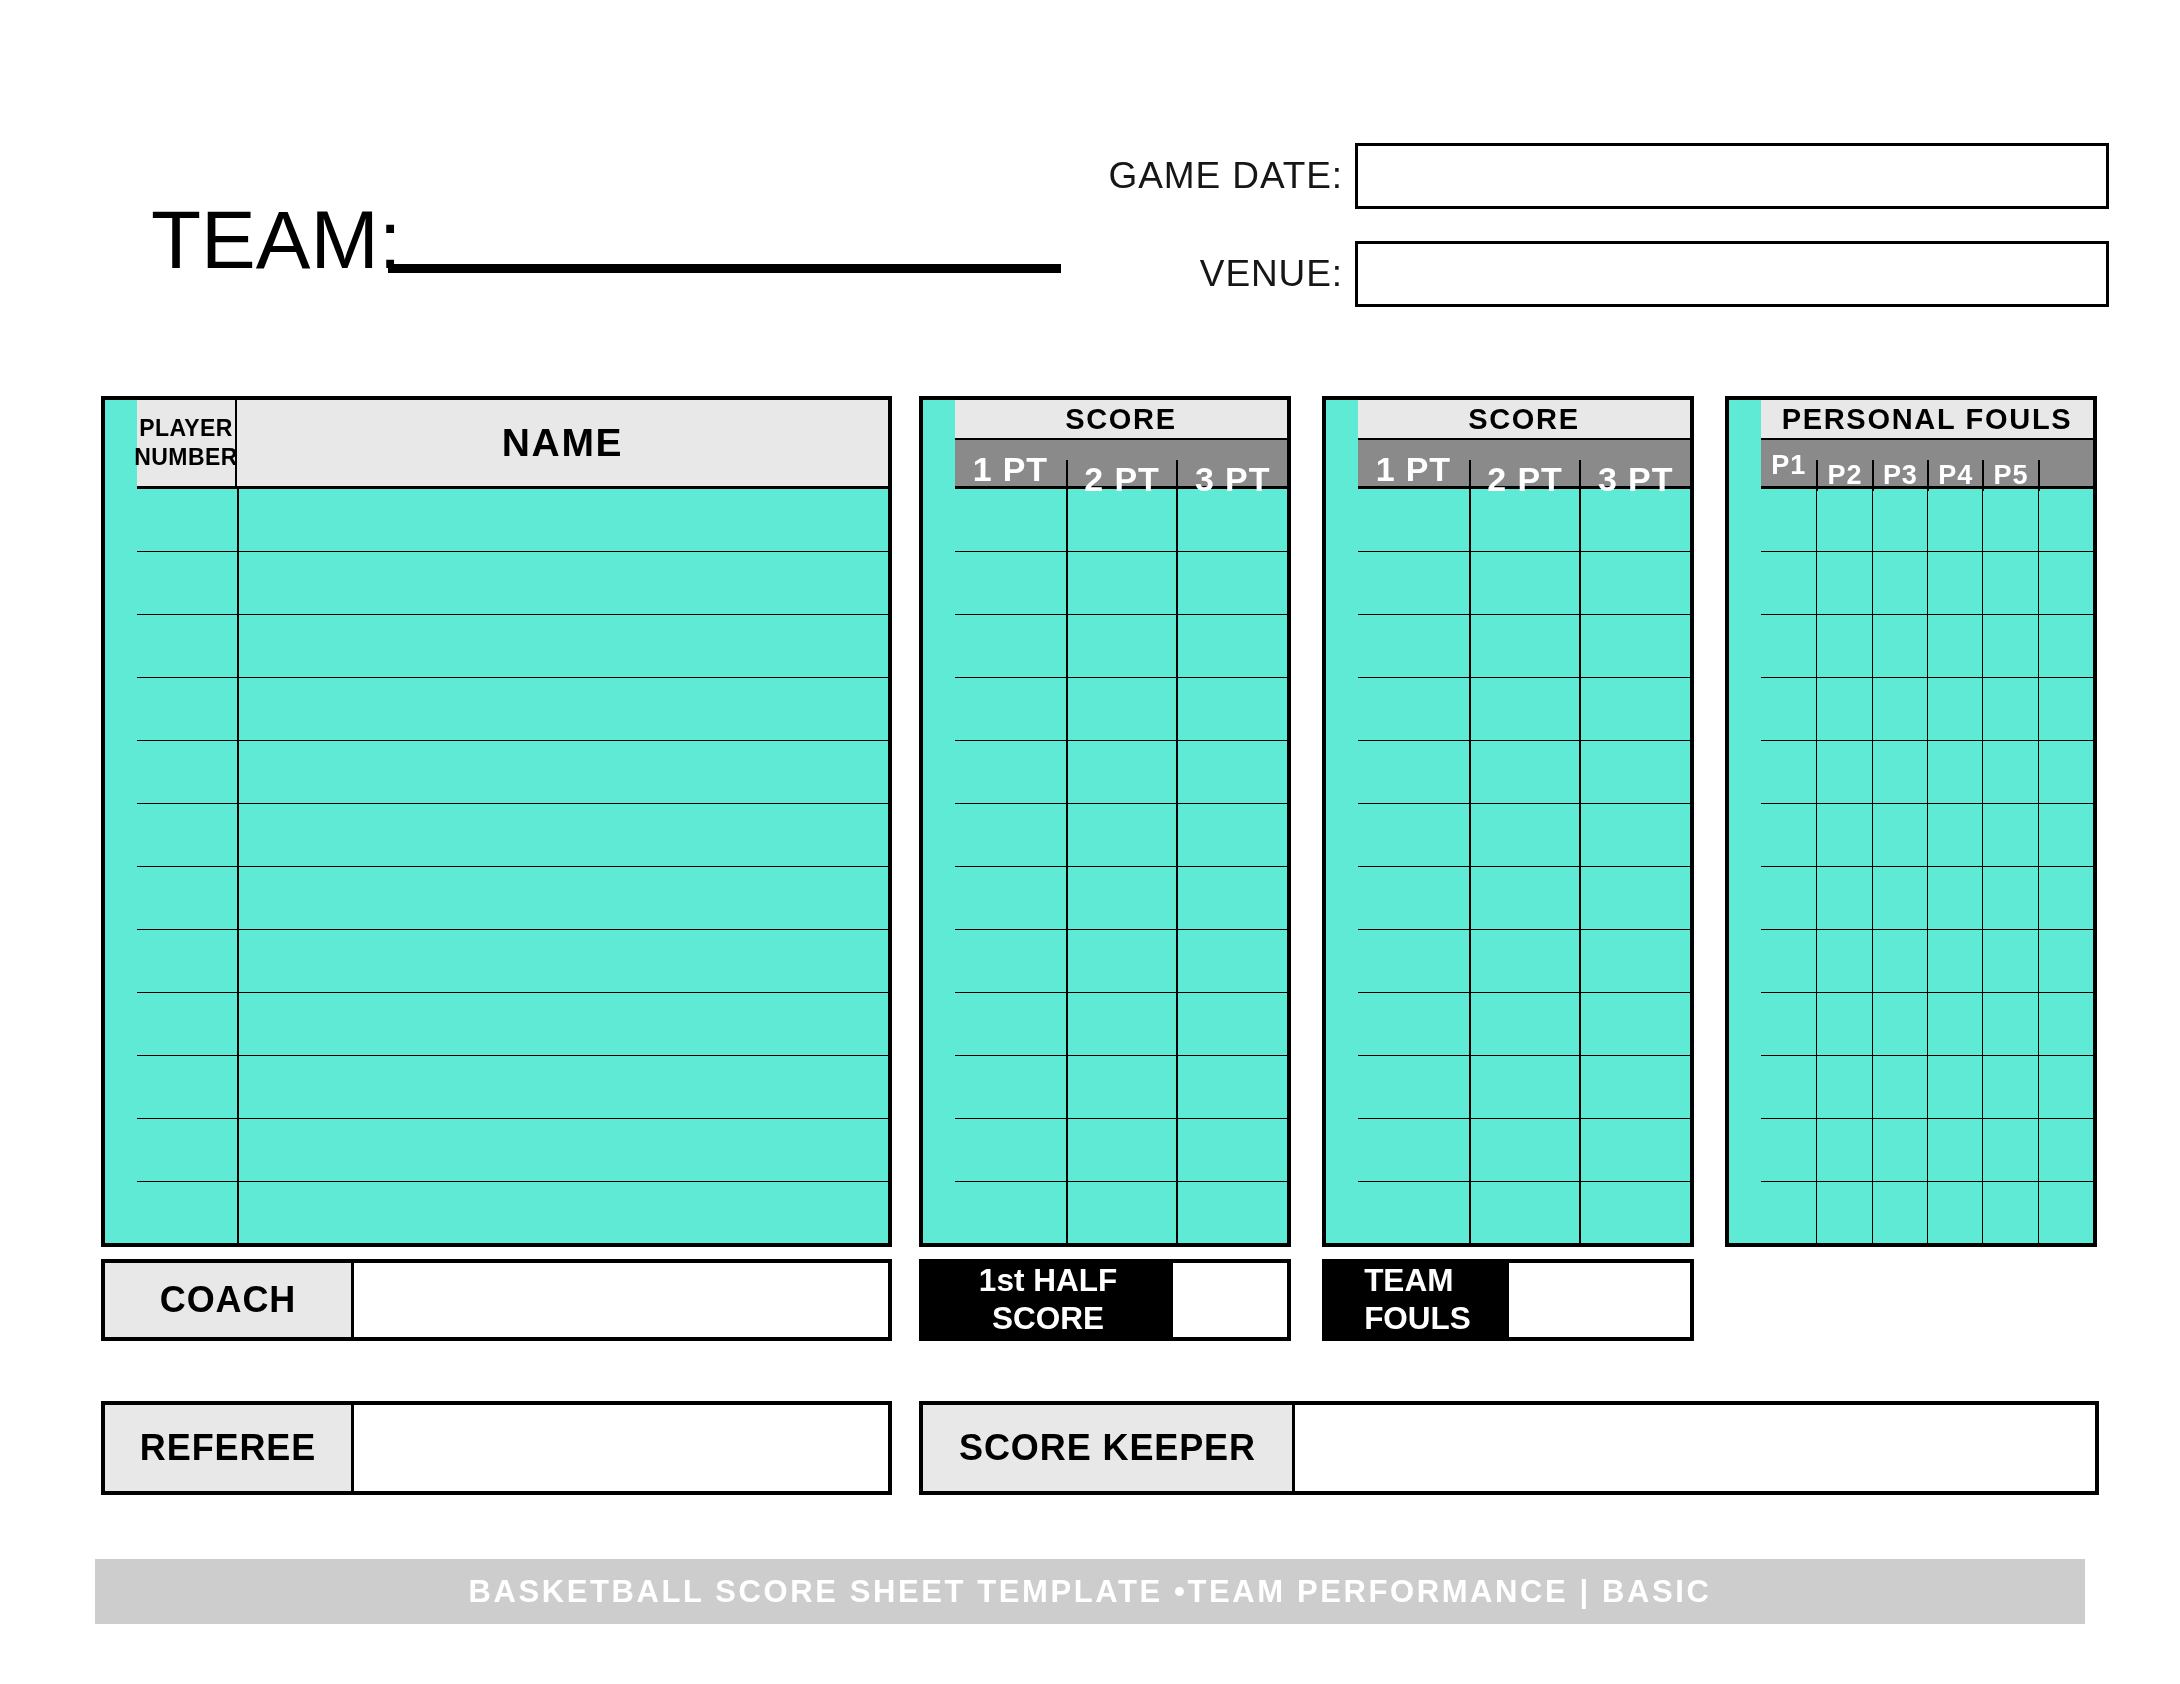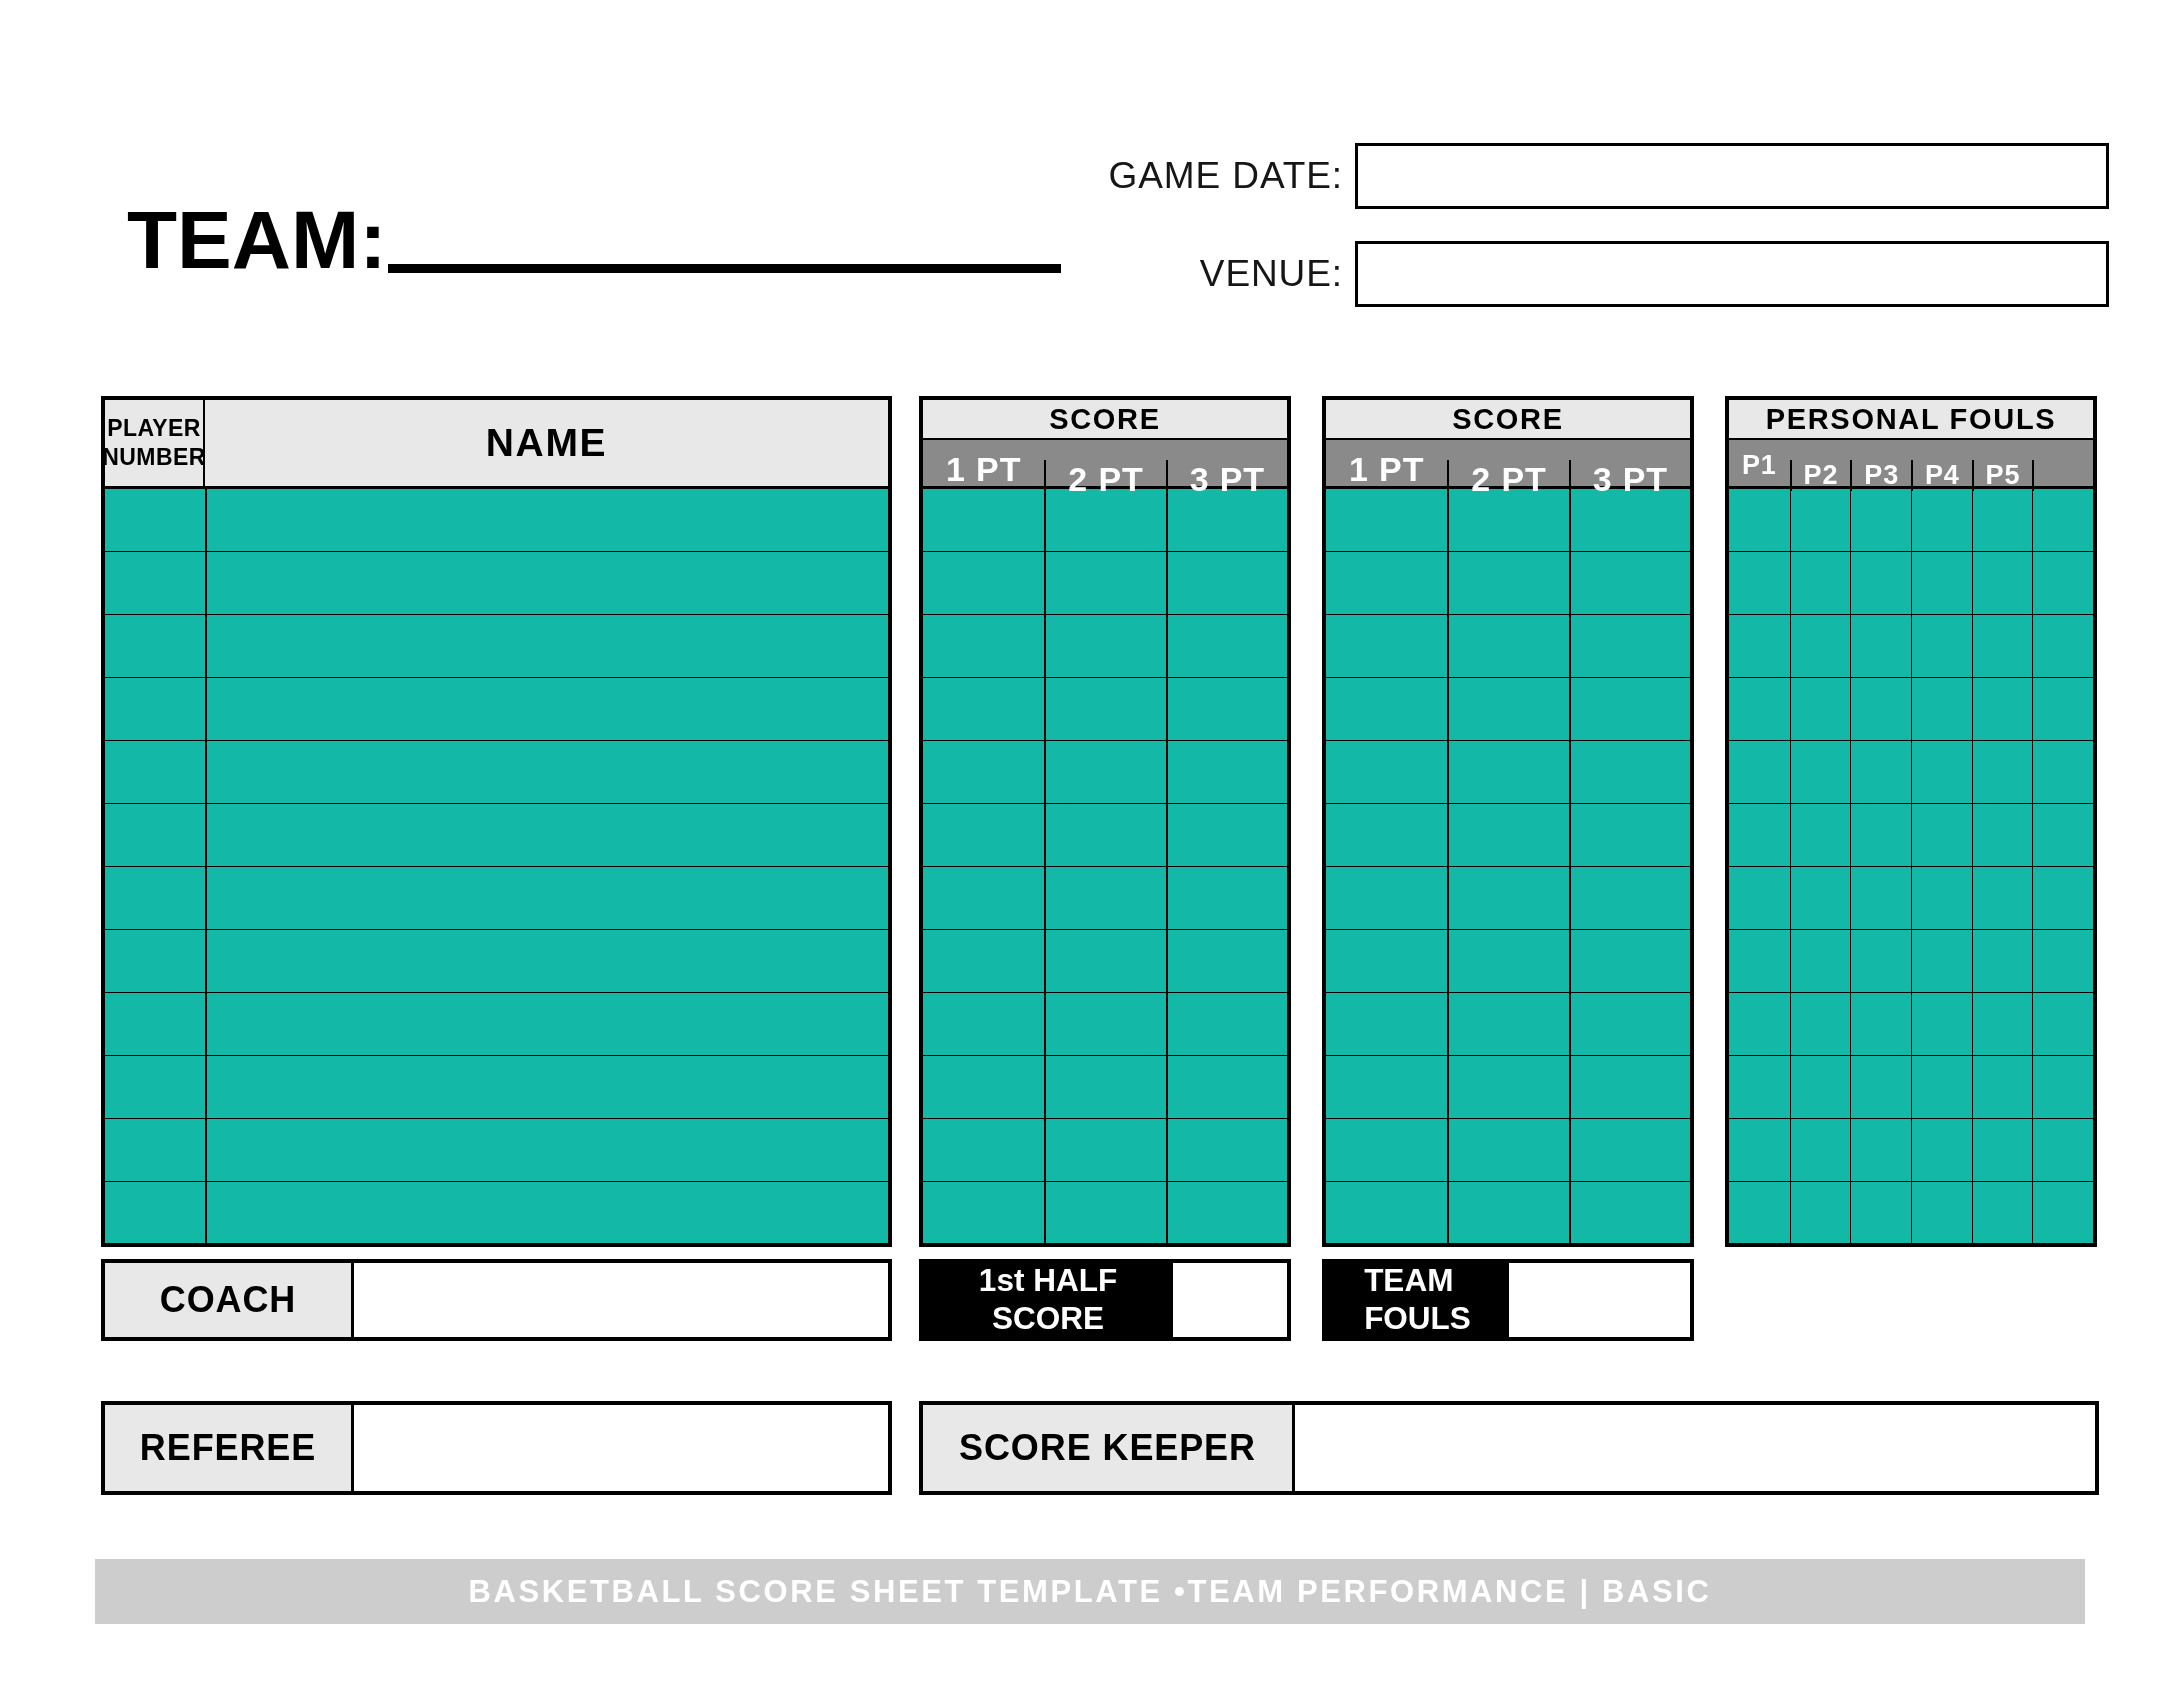--- a/index.html
+++ b/index.html
@@ -12,7 +12,7 @@
   }
 
   
-  .team-label { position:absolute; left:127px; top:193px; font-size:82px; font-weight:700; letter-spacing:0; }
+  .team-label { position:absolute; left:151px; top:193px; font-size:82px; font-weight:400; letter-spacing:0; }
   .team-underline { position:absolute; left:388px; top:264px; width:673px; height:8.5px; background:var(--ink,#000); }
 
   .field-row { position:absolute; right:72px; display:flex; align-items:center; gap:12px; }

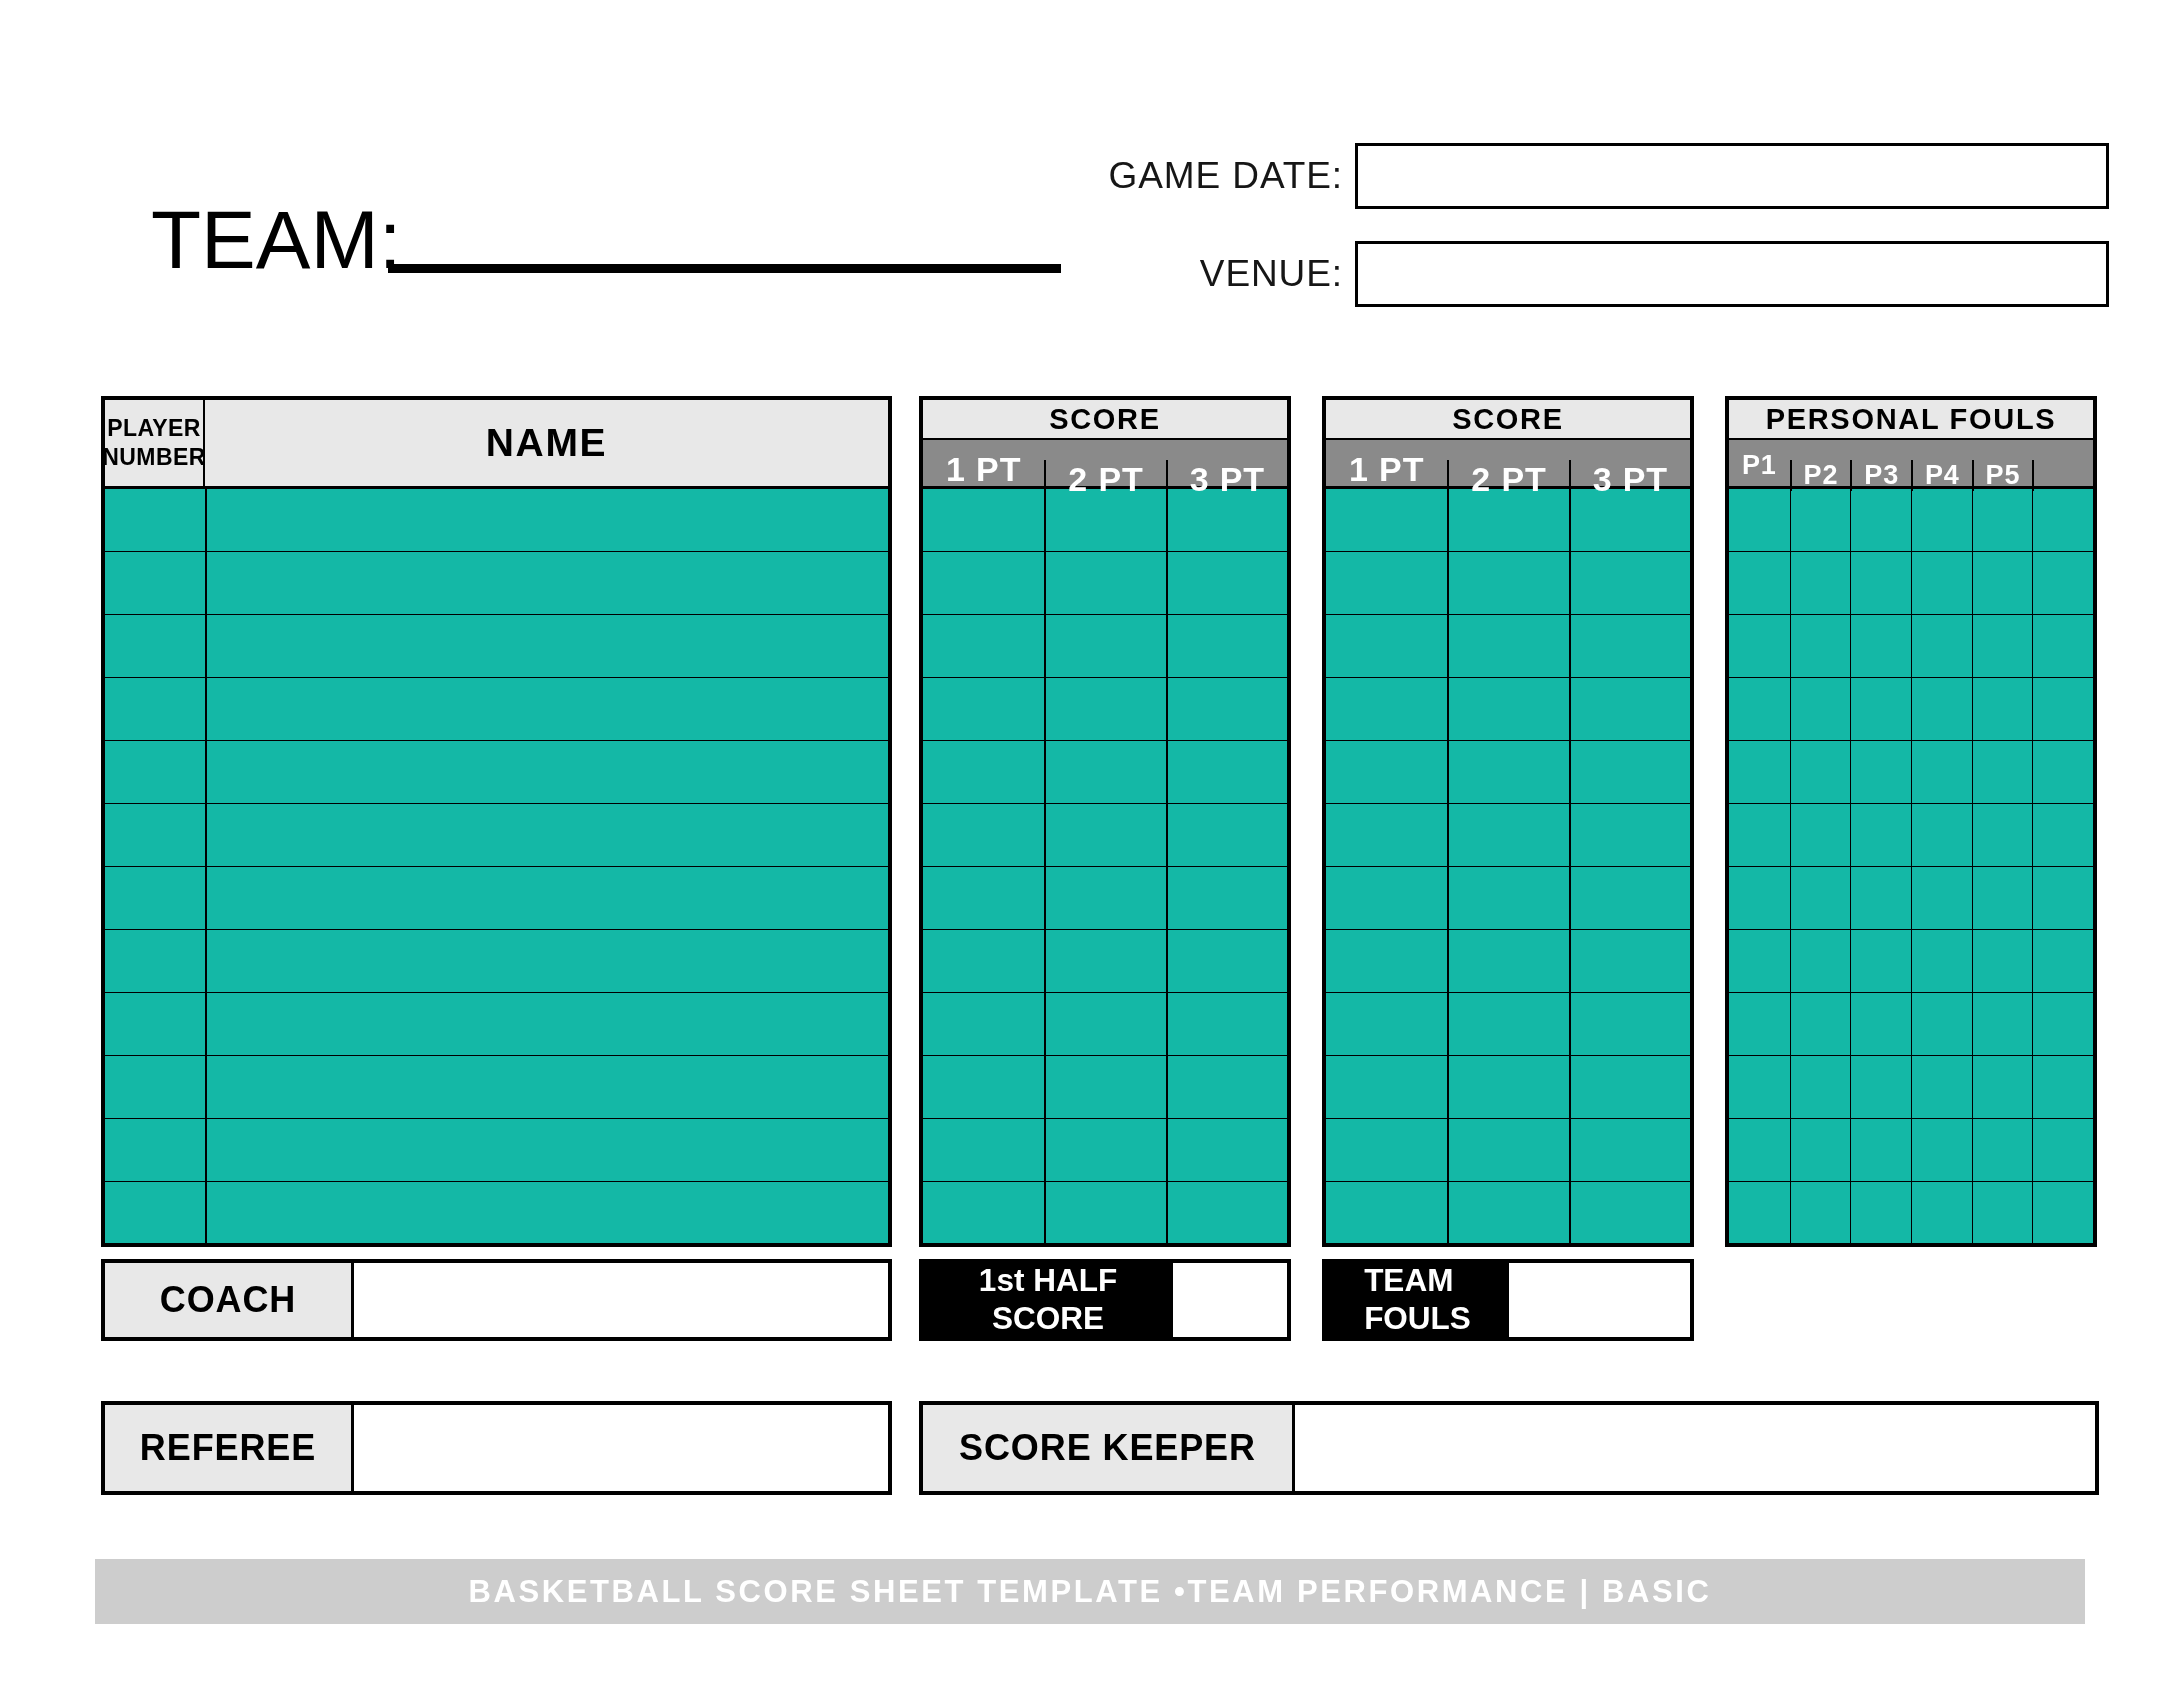--- a/index.html
+++ b/index.html
@@ -23,7 +23,7 @@
 
   
   .tables { position:absolute; left:101px; top:396px; display:flex; }
-  .table { border:4.3px solid var(--ink,#000); background:#14b8a6; }
+  .table { border:4.3px solid var(--ink,#000); background:#5eead4;padding-left:32px; }
   .table.roster { width:791px; margin-right:27px; }
   .table.score  { width:372px; margin-right:31px; }
   .table.fouls  { width:372px; }

